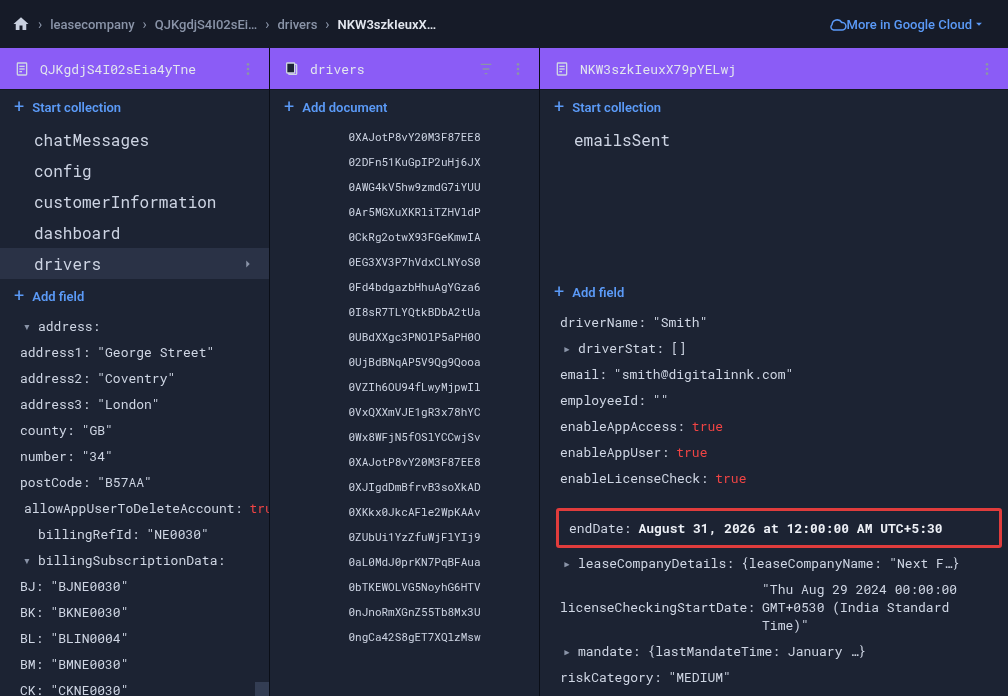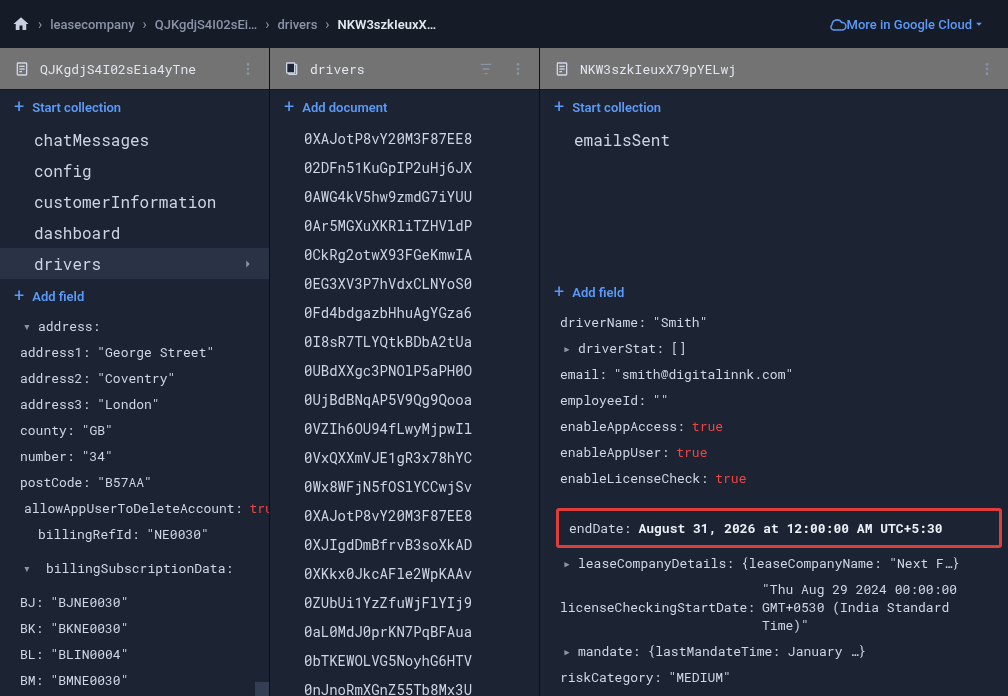--- a/index.html
+++ b/index.html
@@ -86,7 +86,7 @@
     padding: 0 10px 0 14px;
     gap: 10px;
     border-bottom: 1px solid #141924;
-    background: #737373;
+    background: #8b5cf6;
   }
   .panel-title {
     flex: 1;

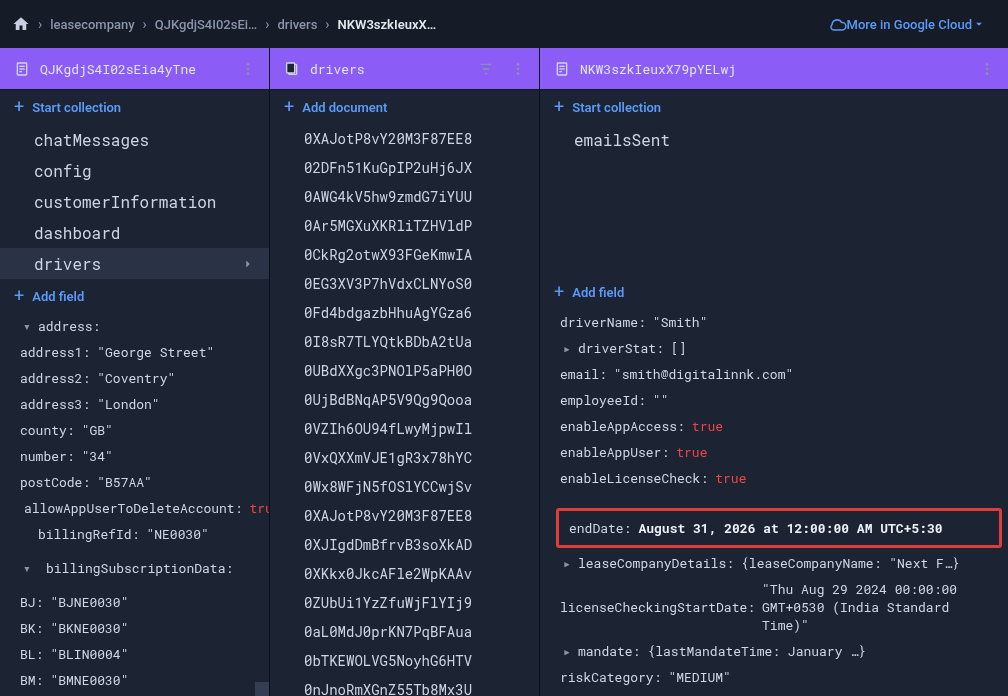--- a/index.html
+++ b/index.html
@@ -159,10 +159,11 @@
   .doc-item {
     padding: 5px 14px 5px 34px;
     font-family: var(--mono);
-    font-size: 14px;
+    font-size: 11px;
     color: #cdd4e3;
     cursor: pointer;
     white-space: nowrap;
+    text-align: center;
   }
   .field-row {
     padding: 4px 14px 4px 20px;

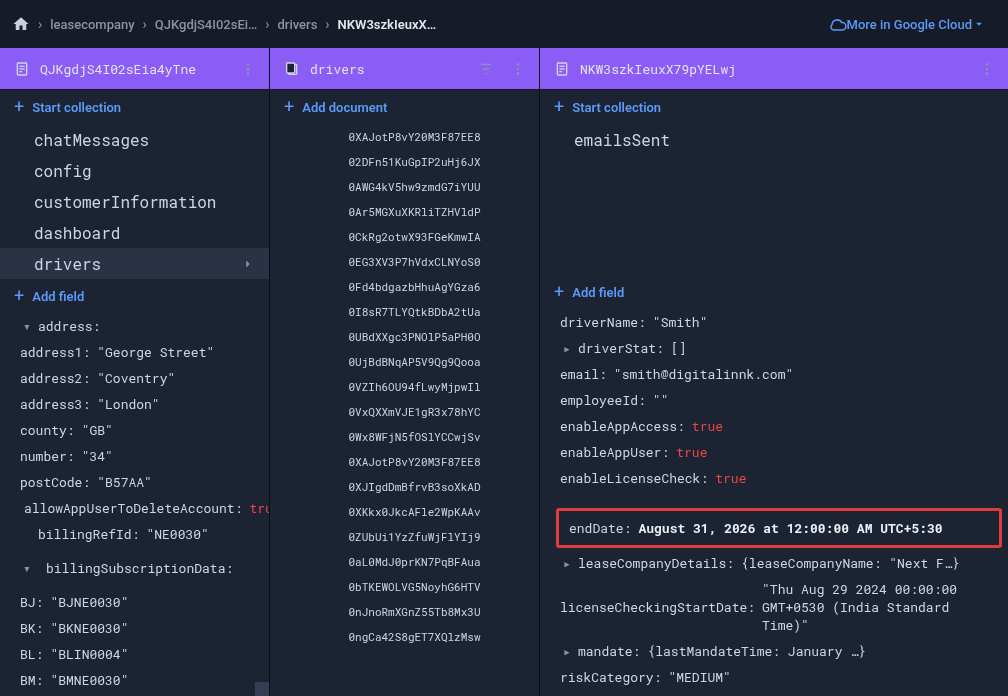--- a/index.html
+++ b/index.html
@@ -336,7 +336,7 @@
           </div>
         <div class="field-row">
             <span class="expander-slot">▾</span>
-            <span class="field-key" style="margin:8px">billingSubscriptionData</span>
+            <span class="field-key" style="margin:0">billingSubscriptionData</span>
           </div>
         <div class="field-row nest2">
             <span class="field-key">BJ</span>

